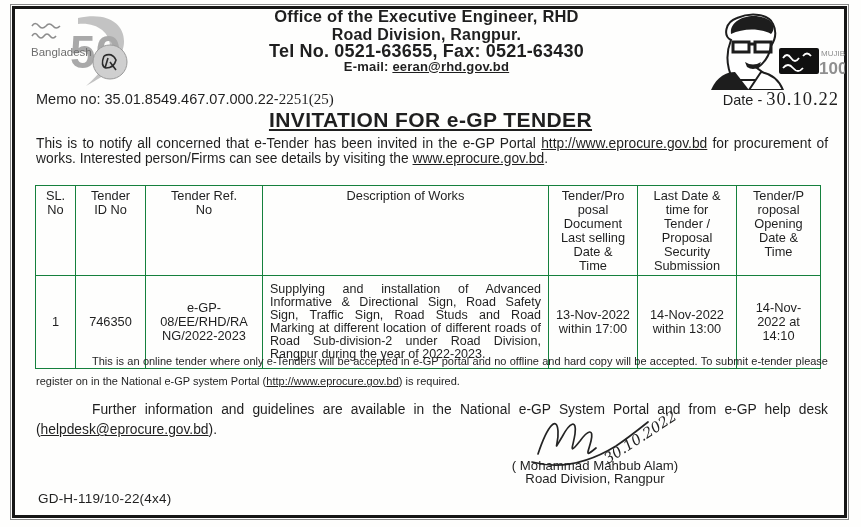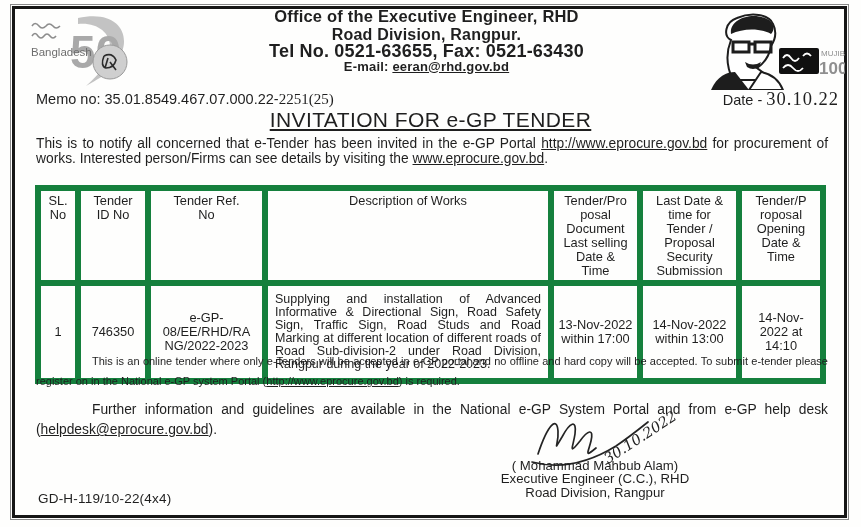--- a/index.html
+++ b/index.html
@@ -31,7 +31,7 @@
   .date-value{font-family:"Liberation Serif", serif;font-size:18.5px;letter-spacing:1px;}
   
   .doc-title{position:absolute;left:0;right:0;top:108px;text-align:center;
-    font-size:21px;font-weight:normal;letter-spacing:.4px;
+    font-size:21px;font-weight:bold;letter-spacing:.4px;
     text-decoration:underline;text-decoration-thickness:2px;text-underline-offset:2px;}
   
   .para{position:absolute;left:36px;right:33px;text-align:justify;}

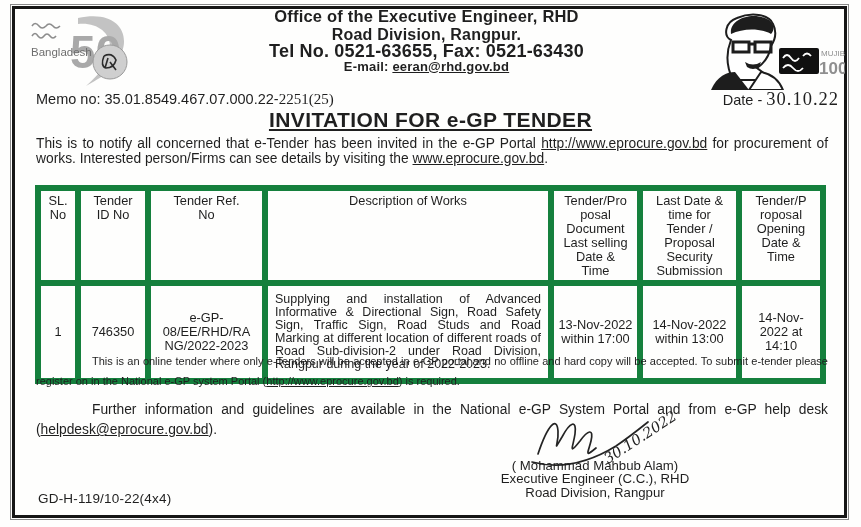--- a/index.html
+++ b/index.html
@@ -40,7 +40,7 @@
   .p3{top:400px;font-size:13.8px;line-height:20.3px;text-indent:56px;}
   
   .tender-table{position:absolute;left:35px;top:185px;border-collapse:collapse;table-layout:fixed;}
-  .tender-table td,.tender-table th{border:6px solid #15803d;font-weight:normal;
+  .tender-table td,.tender-table th{border:1px solid #15803d;font-weight:normal;
     font-size:12.8px;line-height:14px;text-align:center;padding:2px 3px;}
   .tender-table thead th{vertical-align:top;height:70px;padding-top:3px;}
   .tender-table tbody td{height:88px;vertical-align:middle;}

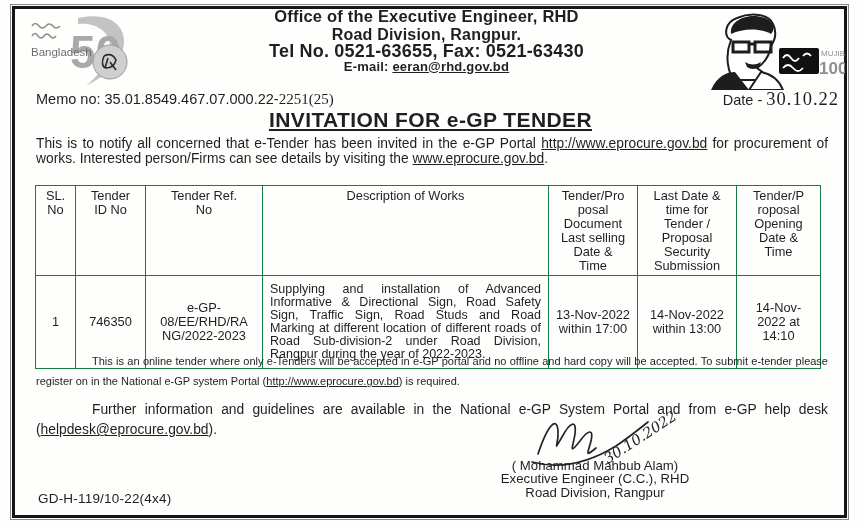--- a/index.html
+++ b/index.html
@@ -175,7 +175,6 @@
 
   <div class="sig-block">
     <div>( Mohammad Mahbub Alam)</div>
-    <div>Executive Engineer (C.C.), RHD</div>
     <div>Road Division, Rangpur</div>
   </div>
 

